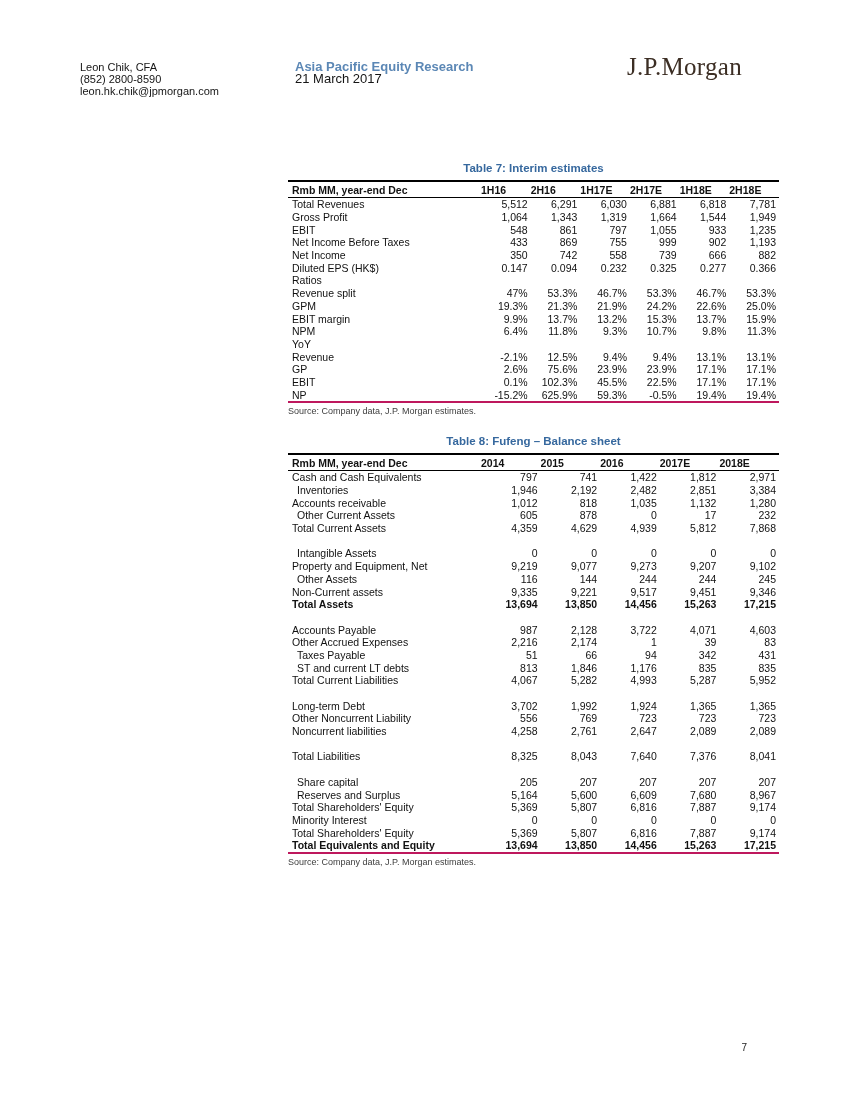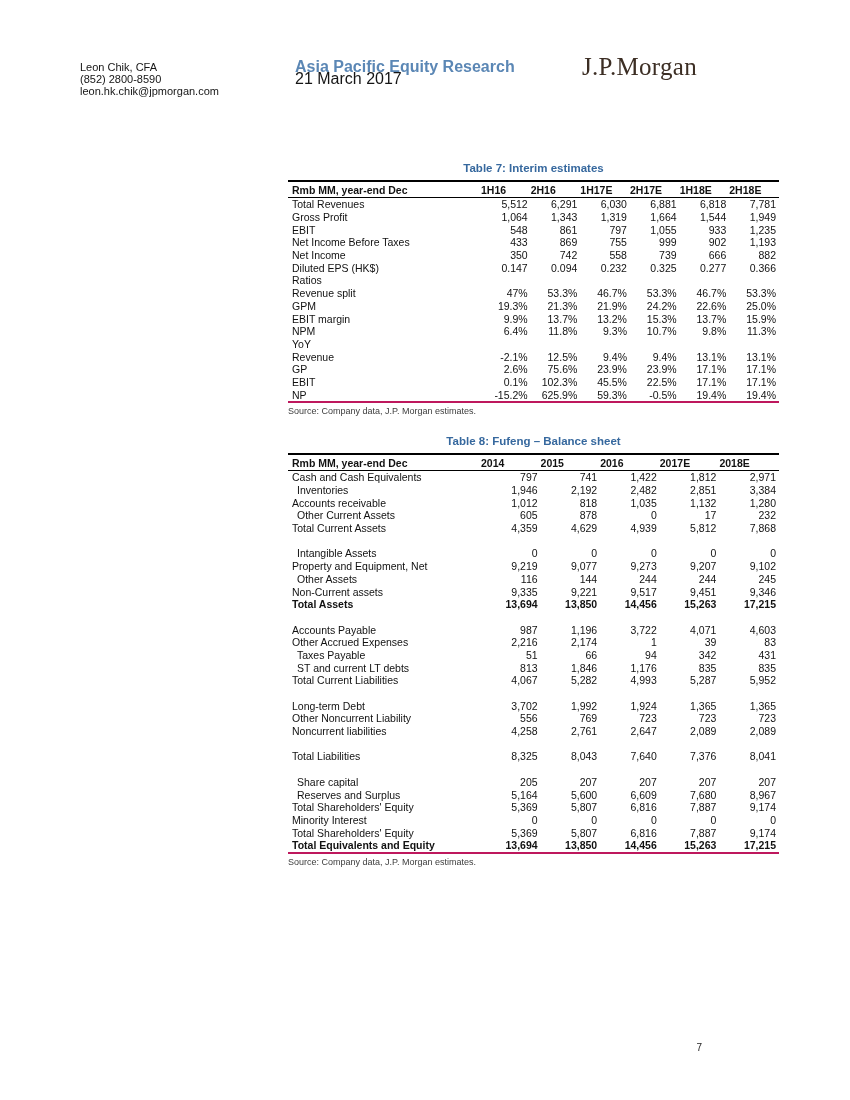--- a/index.html
+++ b/index.html
@@ -15,7 +15,7 @@
     font-family:"Liberation Sans","DejaVu Sans",sans-serif;
     color:var(--ink);
   }
-  .page{position:relative;width:782px;height:1100px;overflow:hidden;background:#fff;}
+  .page{position:relative;width:782px;height:1100px;overflow:hidden;background:#fff;padding-left:45px;}
 
   
   .analyst{position:absolute;left:80px;top:61px;font-size:11px;line-height:12px;color:#151515;}

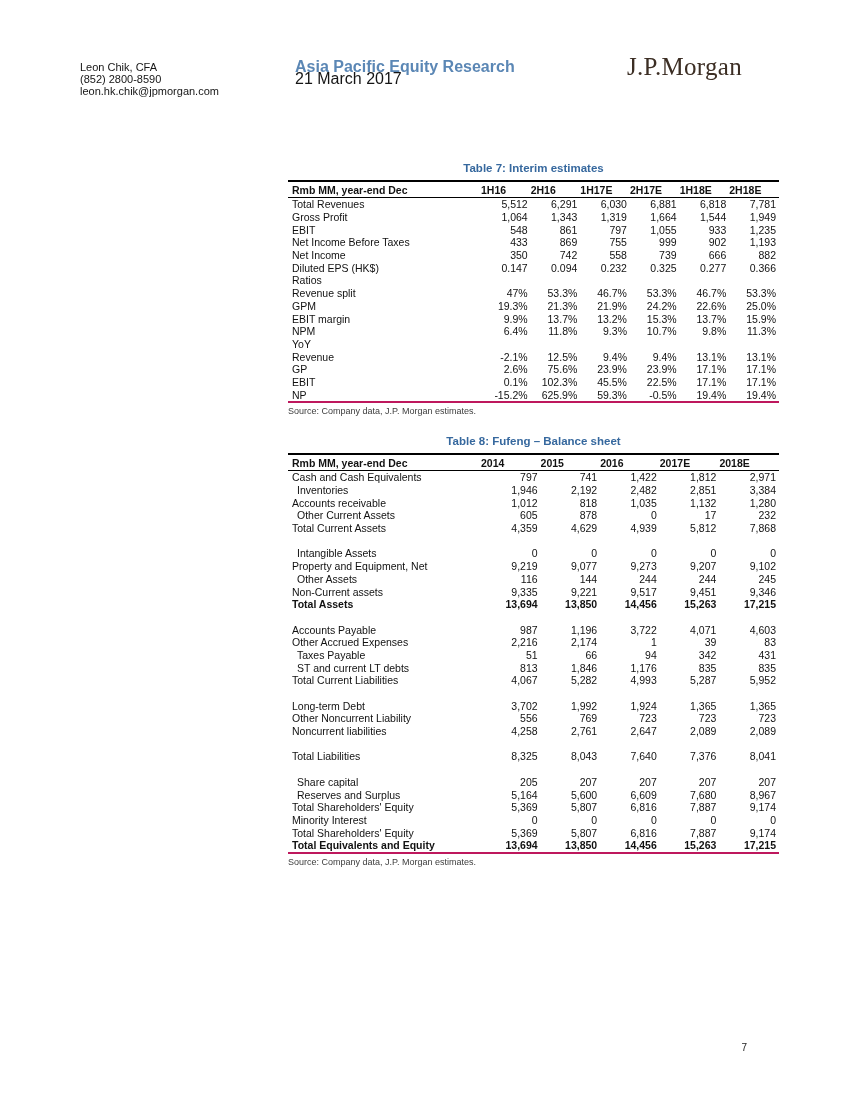--- a/index.html
+++ b/index.html
@@ -19,7 +19,7 @@
 
   
   .analyst{position:absolute;left:80px;top:61px;font-size:11px;line-height:12px;color:#151515;}
-  .research{position:absolute;left:295px;top:61px;font-size:16px;line-height:12px;}
+  .research{position:absolute;left:295px;top:61px;font-size:13px;line-height:12px;}
   .research-line{color:var(--research-blue);font-weight:bold;}
   .date-line{color:#151515;}
   .logo{

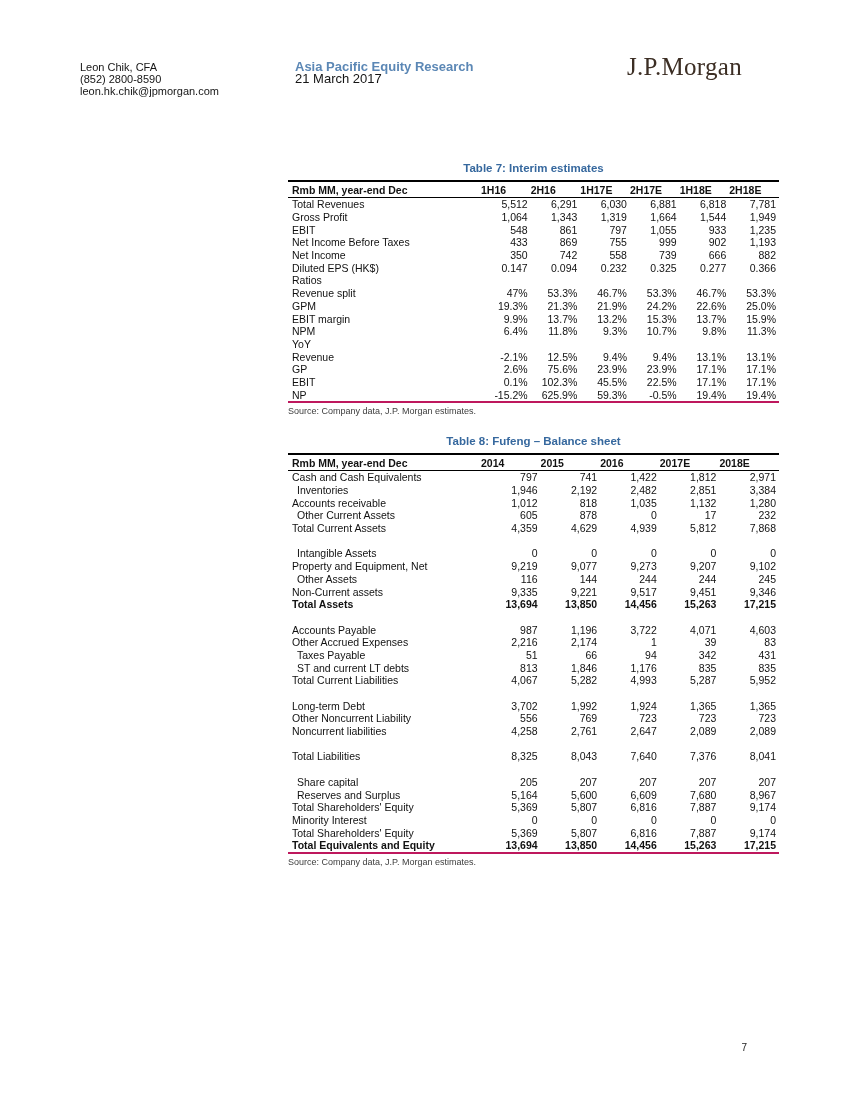--- a/index.html
+++ b/index.html
@@ -338,7 +338,7 @@
             <tr>
               <td>Accounts Payable</td>
               <td>987</td>
-              <td>1,196</td>
+              <td>2,128</td>
               <td>3,722</td>
               <td>4,071</td>
               <td>4,603</td>

